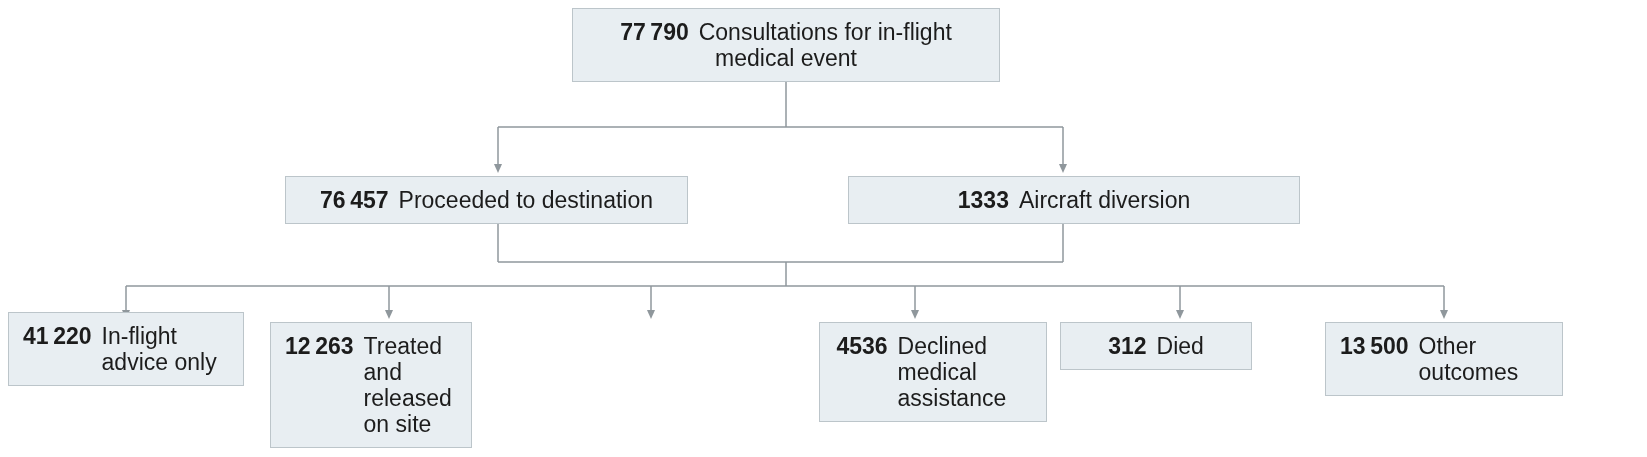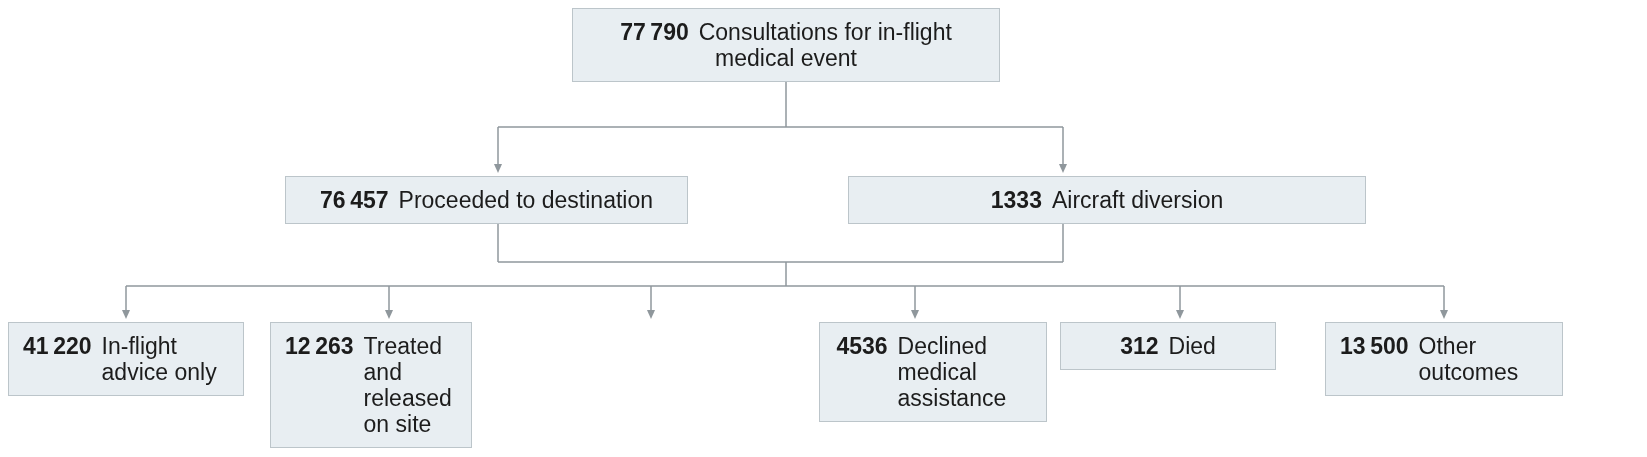--- a/index.html
+++ b/index.html
@@ -60,7 +60,7 @@
   
   .pos-root { left: 572px; top: 8px;   width: 428px; }
   .pos-m1   { left: 285px; top: 176px; width: 403px; }
-  .pos-m2   { left: 848px; top: 176px; width: 518px; }
+  .pos-m2   { left: 848px; top: 176px; width: 452px; }
   .pos-b1   { left: 8px;    top: 322px; width: 236px; }
   .pos-b2   { left: 270px;  top: 322px; width: 202px; }
   .pos-b3   { left: 533px;  top: 322px; width: 237px; }

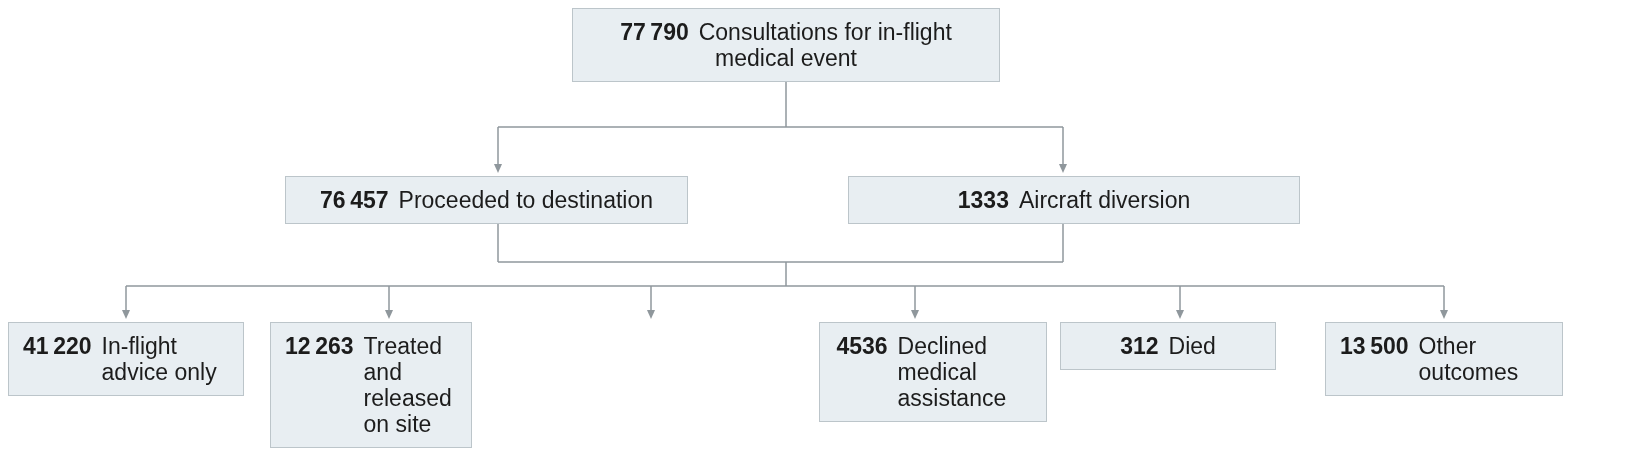--- a/index.html
+++ b/index.html
@@ -61,7 +61,7 @@
   .pos-root { left: 572px; top: 8px;   width: 428px; }
   .pos-m1   { left: 285px; top: 176px; width: 403px; }
   .pos-m2   { left: 848px; top: 176px; width: 452px; }
-  .pos-b1   { left: 8px;    top: 322px; width: 236px; }
+  .pos-b1   { left: 8px;    top: 312px; width: 236px; }
   .pos-b2   { left: 270px;  top: 322px; width: 202px; }
   .pos-b3   { left: 533px;  top: 322px; width: 237px; }
   .pos-b4   { left: 795px;  top: 322px; width: 228px; margin-left: 24px; }

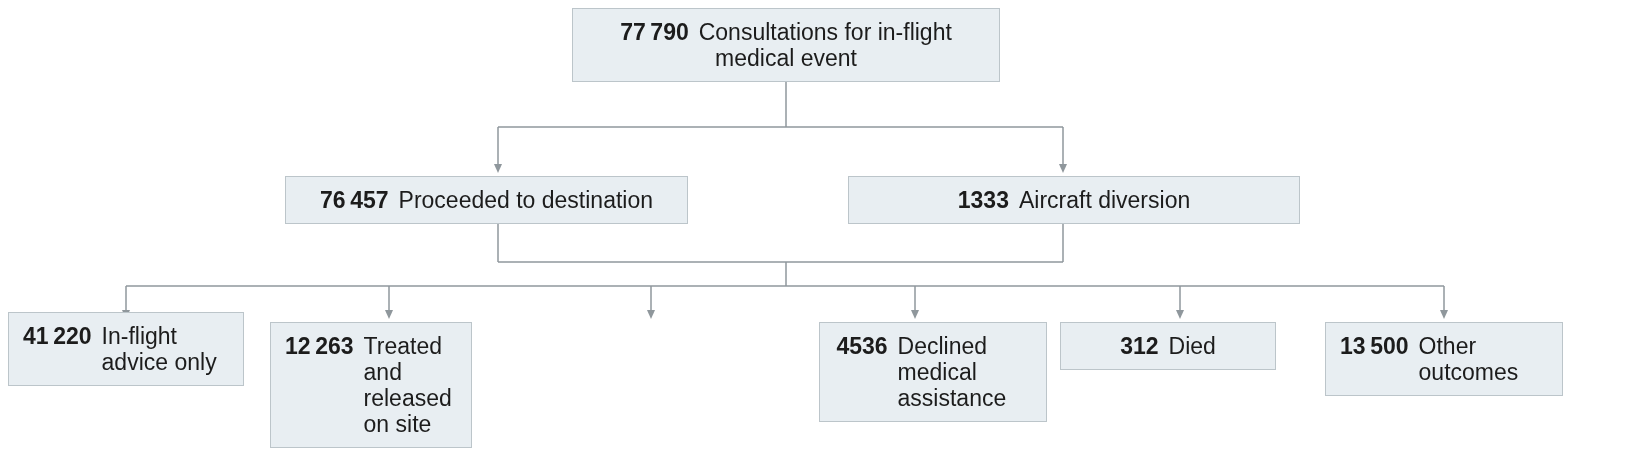--- a/index.html
+++ b/index.html
@@ -65,7 +65,7 @@
   .pos-b2   { left: 270px;  top: 322px; width: 202px; }
   .pos-b3   { left: 533px;  top: 322px; width: 237px; }
   .pos-b4   { left: 795px;  top: 322px; width: 228px; margin-left: 24px; }
-  .pos-b5   { left: 1060px; top: 322px; width: 216px; }
+  .pos-b5   { left: 1060px; top: 322px; width: 192px; }
   .pos-b6   { left: 1325px; top: 322px; width: 238px; }
 </style>
 </head>

